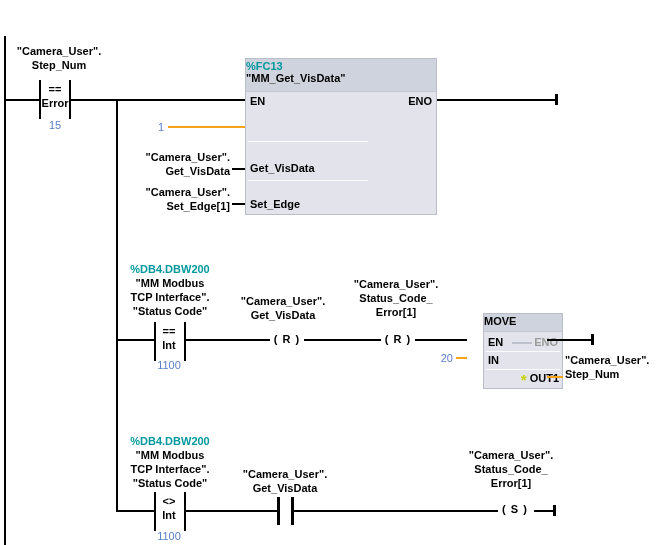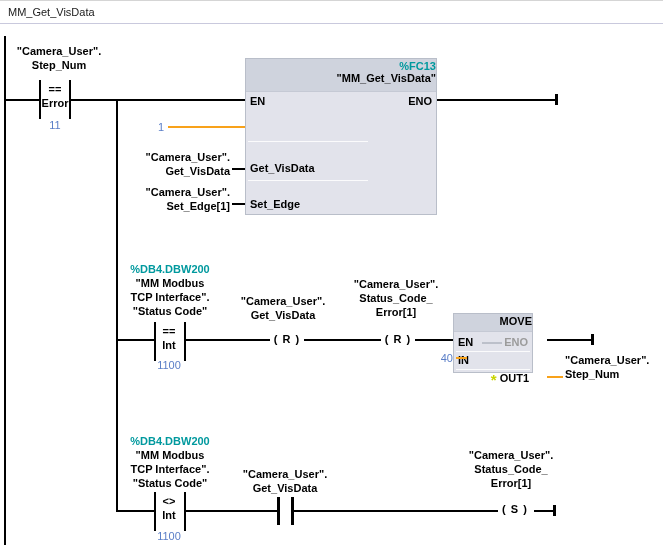--- a/index.html
+++ b/index.html
@@ -37,9 +37,6 @@
 
 <div id="app">
 
-  <div class="tabbar">
-    <div class="tablabel">MM_Get_VisData</div>
-  </div>
 
   <div class="v" style="left:4px;top:36px;height:509px;"></div>
 

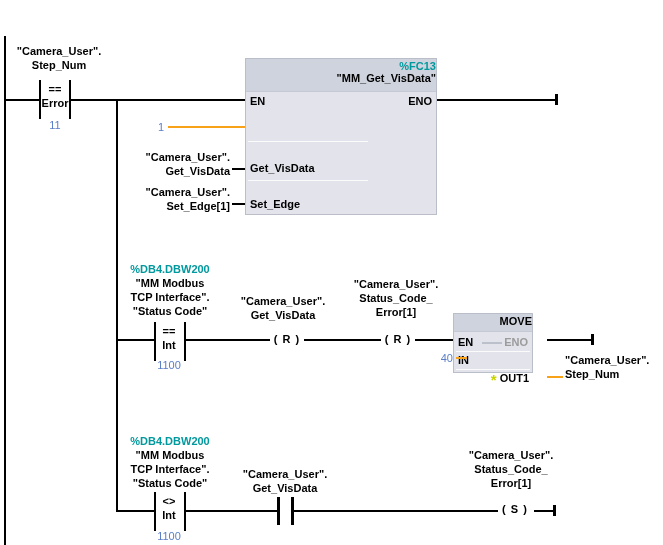--- a/index.html
+++ b/index.html
@@ -25,7 +25,7 @@
   
   .blk{position:absolute;background:#E2E3EB;border:1px solid #B9BEC9;box-sizing:border-box;}
   .hdr{position:absolute;left:0;top:0;right:0;background:#CFD3DD;border-bottom:1px solid #C5C9D4;
-       text-align:right;font-weight:bold;}
+       text-align:left;font-weight:bold;}
   .pin{position:absolute;font-weight:bold;white-space:pre-line;line-height:14px;}
   .sep{position:absolute;height:1px;background:rgba(255,255,255,.85);}
   .outrow{position:absolute;display:flex;align-items:center;gap:3px;font-weight:bold;}

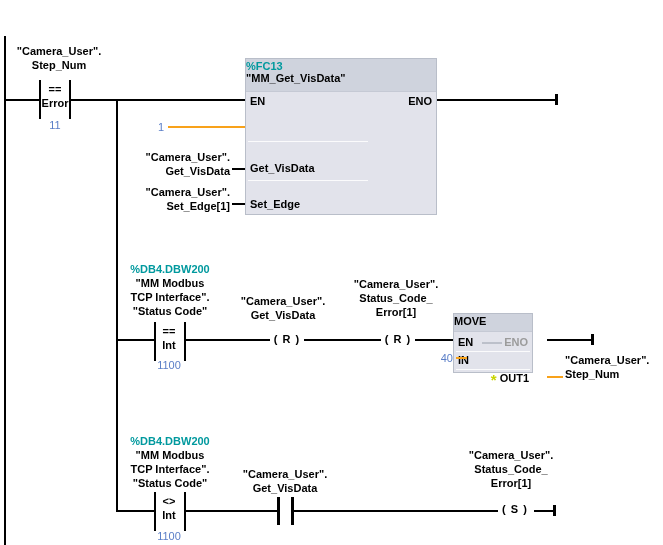--- a/index.html
+++ b/index.html
@@ -47,7 +47,7 @@
   <div class="v" style="left:69px;top:80px;height:39px;"></div>
   <div class="t c" style="left:37px;top:82px;width:36px;">==</div>
   <div class="t c" style="left:37px;top:96px;width:36px;">Error</div>
-  <div class="t c blue" style="left:37px;top:118px;width:36px;">11</div>
+  <div class="t c blue" style="left:37px;top:118px;width:36px;">15</div>
   <div class="h" style="left:71px;top:99px;width:174px;"></div>
   <div class="v" style="left:116px;top:99px;height:413px;"></div>
 

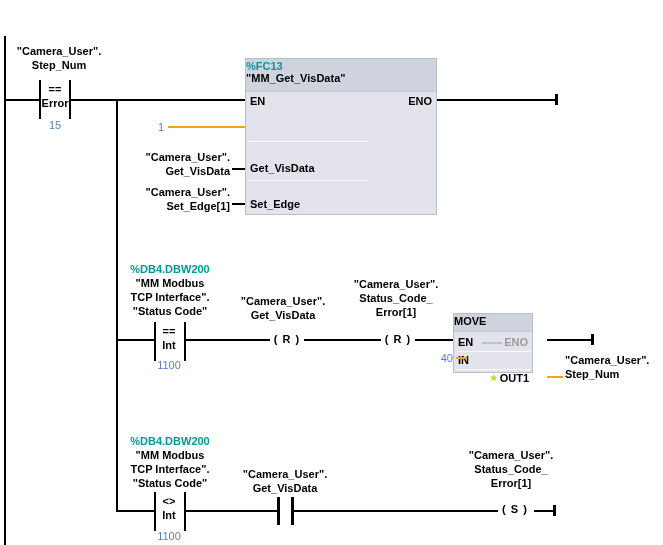--- a/index.html
+++ b/index.html
@@ -97,7 +97,7 @@
 Error[1]</div>
   <div class="h" style="left:415px;top:339px;width:52px;"></div>
 
-  <div class="blk" style="left:453px;top:313px;width:80px;height:60px;">
+  <div class="blk" style="left:483px;top:313px;width:80px;height:76px;">
     <div class="hdr" style="height:17px;">
       <div style="margin-top:1px;">MOVE</div>
     </div>

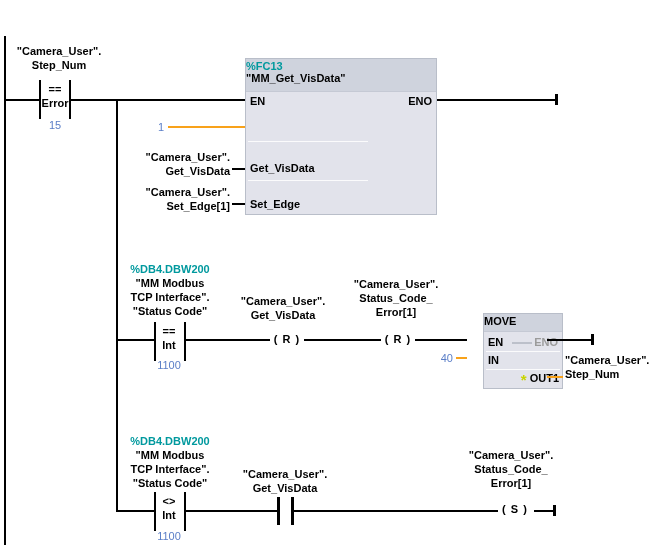--- a/index.html
+++ b/index.html
@@ -113,7 +113,7 @@
     </div>
   </div>
 
-  <div class="t r blue" style="left:433px;top:351px;width:20px;">40</div>
+  <div class="t r blue" style="left:433px;top:351px;width:20px;">20</div>
   <div class="h o" style="left:456px;top:357px;width:11px;"></div>
   <div class="h" style="left:547px;top:339px;width:46px;"></div>
   <div class="tick" style="left:591px;top:334px;"></div>

